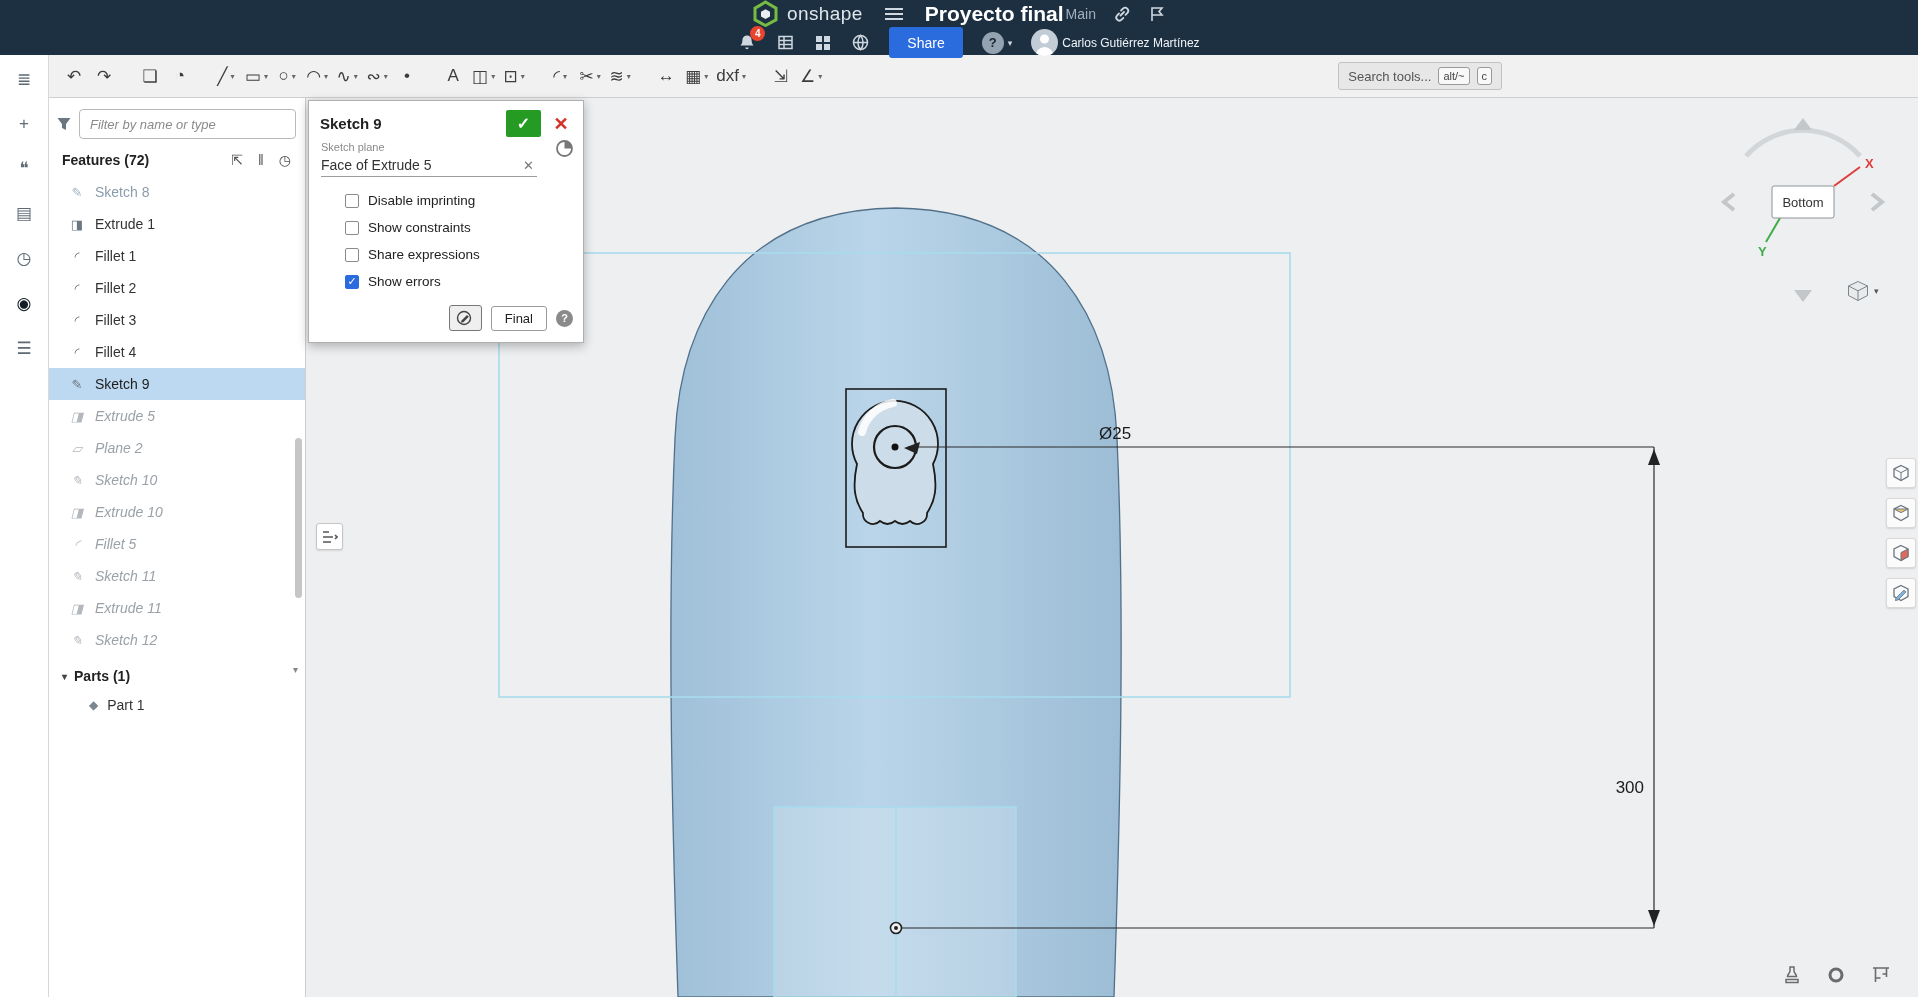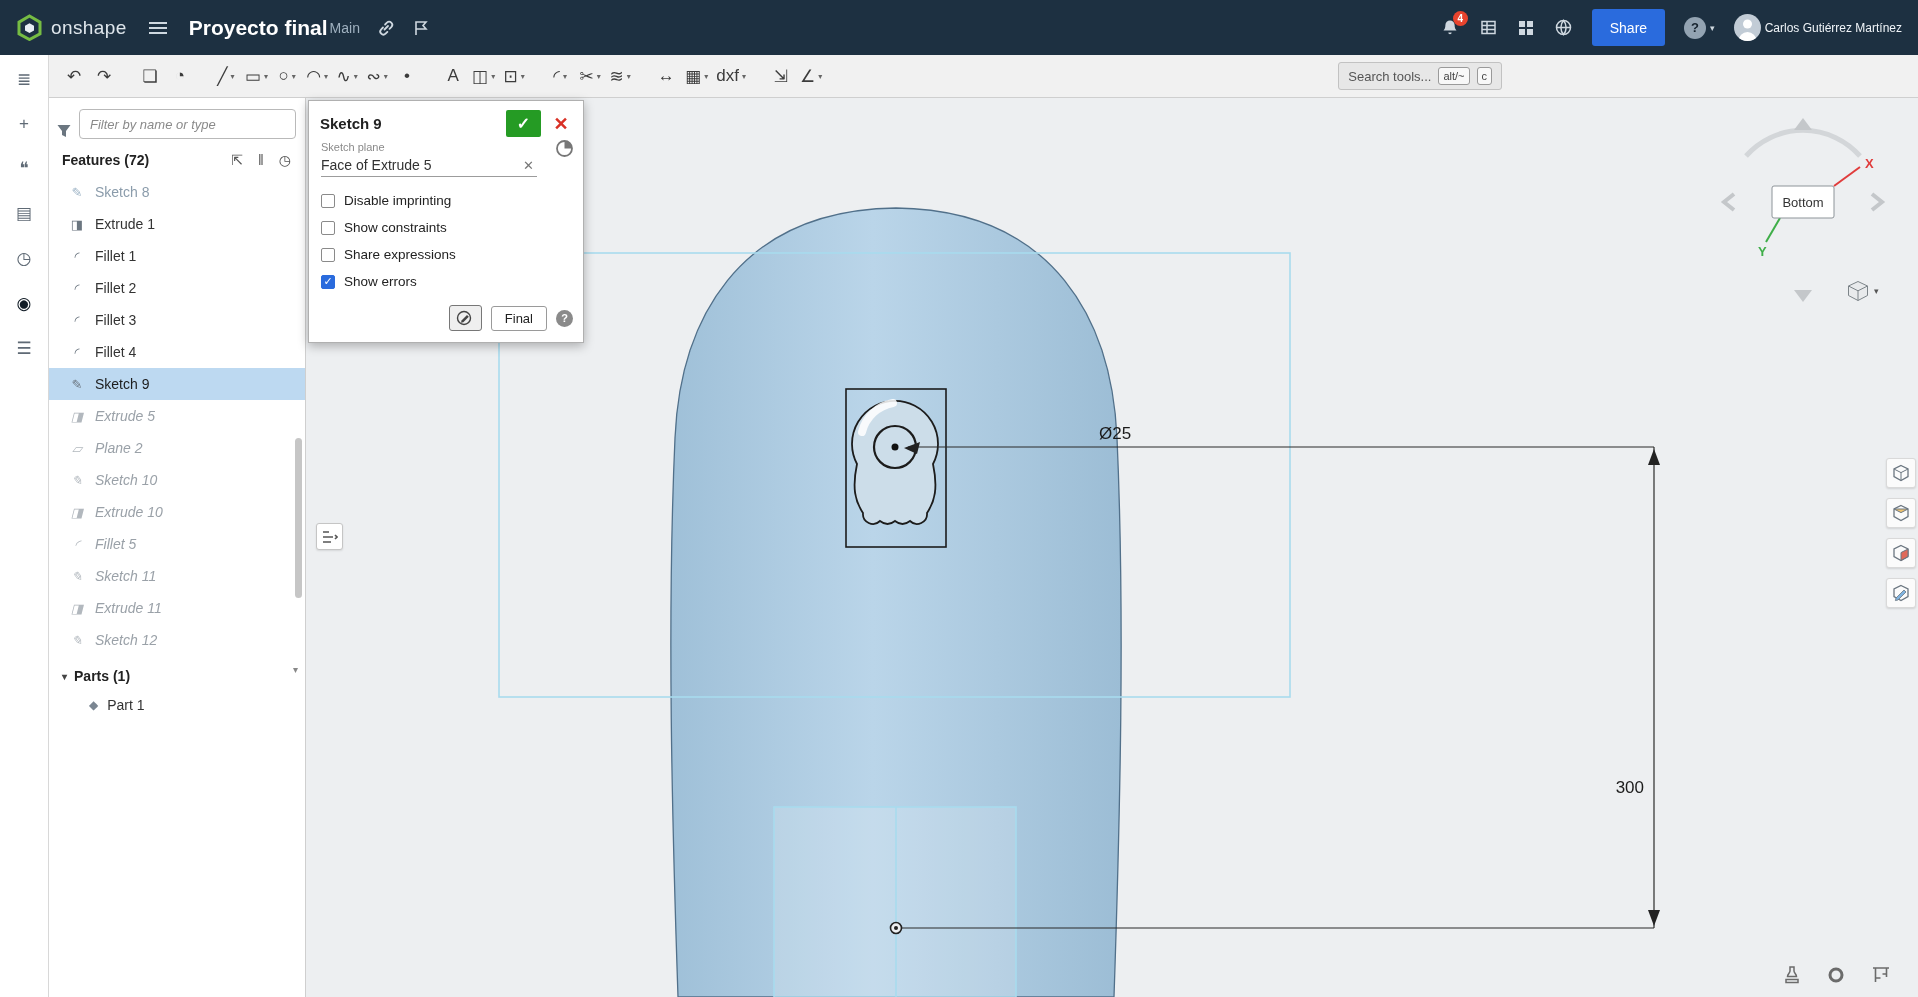--- a/index.html
+++ b/index.html
@@ -8,7 +8,7 @@
 
   
   .topbar { position:absolute; top:0; left:0; width:1918px; height:55px; background:#1d3041;
-            display:flex; align-items:center; justify-content:space-between; padding:0 16px; z-index:50; }
+            display:flex; align-items:center; justify-content:space-between; padding:0 16px; z-index:50;flex-direction:column; }
   .tb-left, .tb-right { display:flex; align-items:center; }
   .logo-text { color:#dfe6ec; font-size:19px; font-weight:500; letter-spacing:.4px; margin-left:8px; }
   .hamburger { display:flex; flex-direction:column; gap:3px; margin-left:22px; cursor:pointer; }

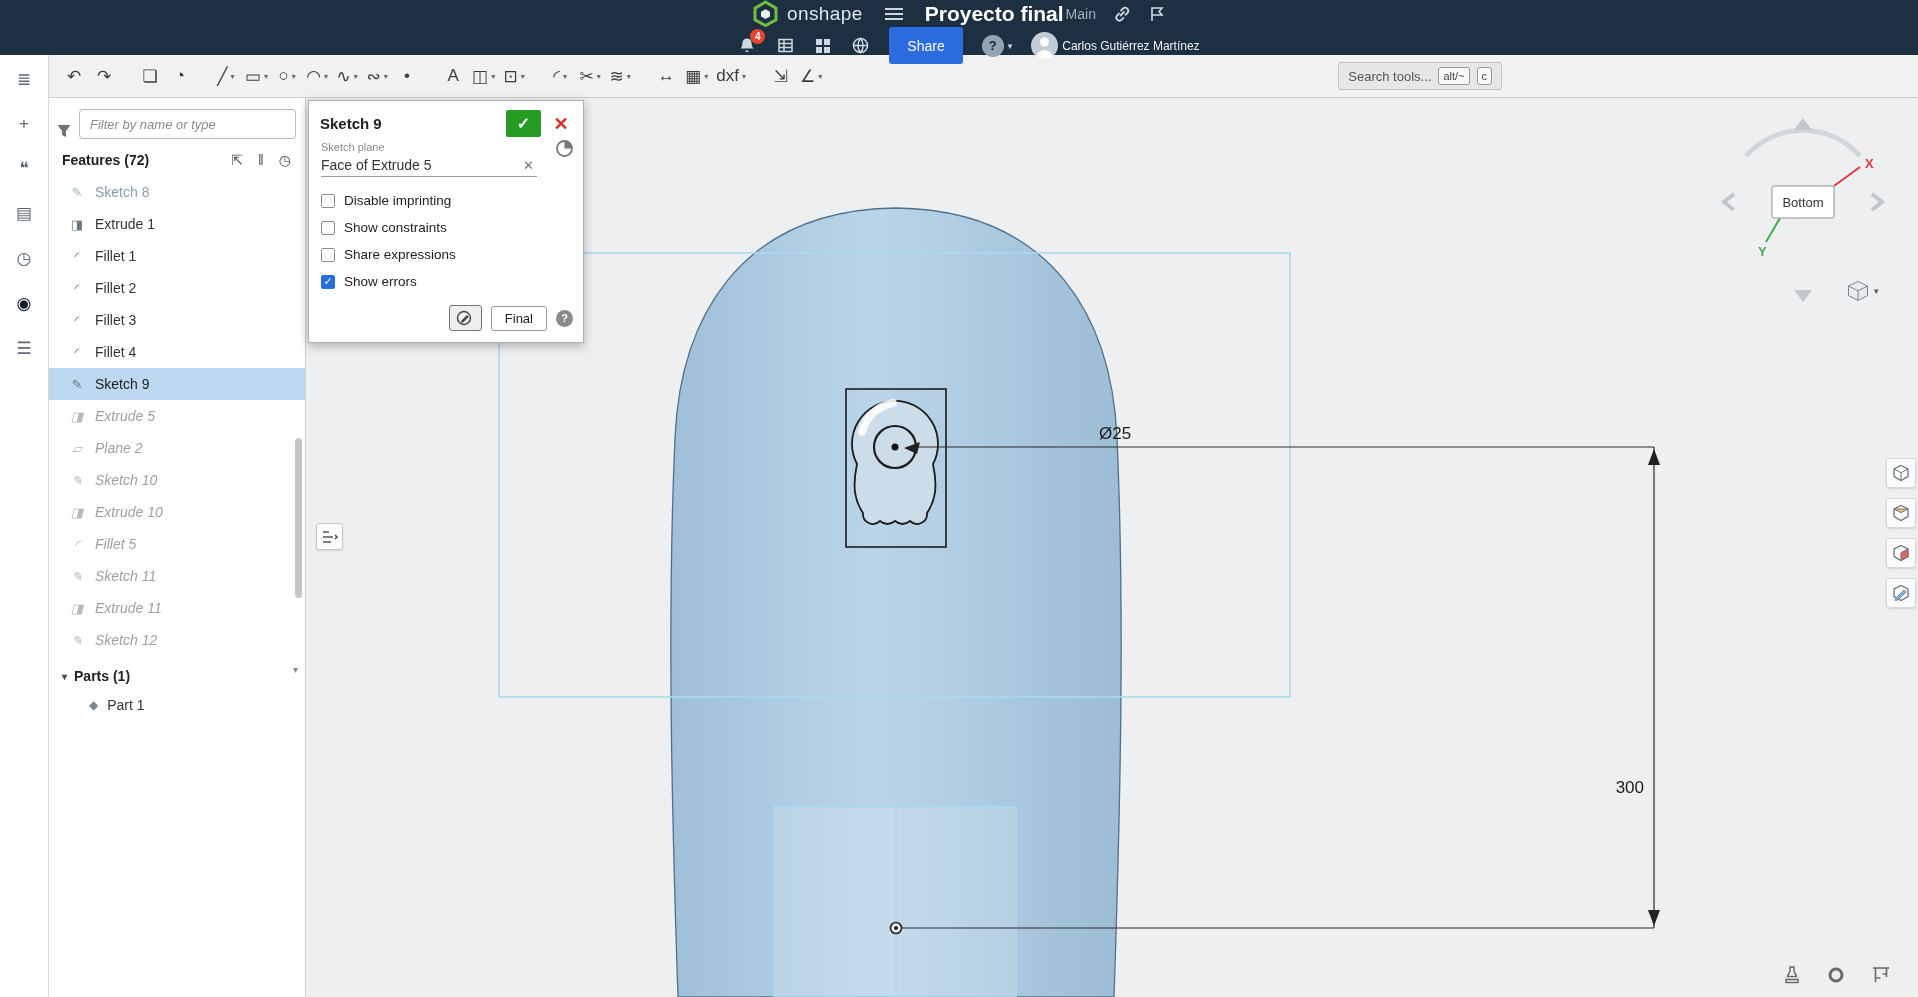--- a/index.html
+++ b/index.html
@@ -22,7 +22,7 @@
            background:#e8442e; color:#fff; font-size:10px; font-weight:bold; display:flex;
            align-items:center; justify-content:center; padding:0 3px; }
   .share-btn { background:#2a6bdd; color:#fff; font-size:14px; border:none; border-radius:3px;
-               height:37px; padding:0 18px; cursor:pointer; }
+               height:31px; padding:0 18px; cursor:pointer; }
   .help-wrap { display:flex; align-items:center; gap:4px; cursor:pointer; }
   .help-circle { width:22px; height:22px; border-radius:50%; background:#93a3b2; color:#16222e;
                  font-size:13px; font-weight:bold; display:flex; align-items:center; justify-content:center; }

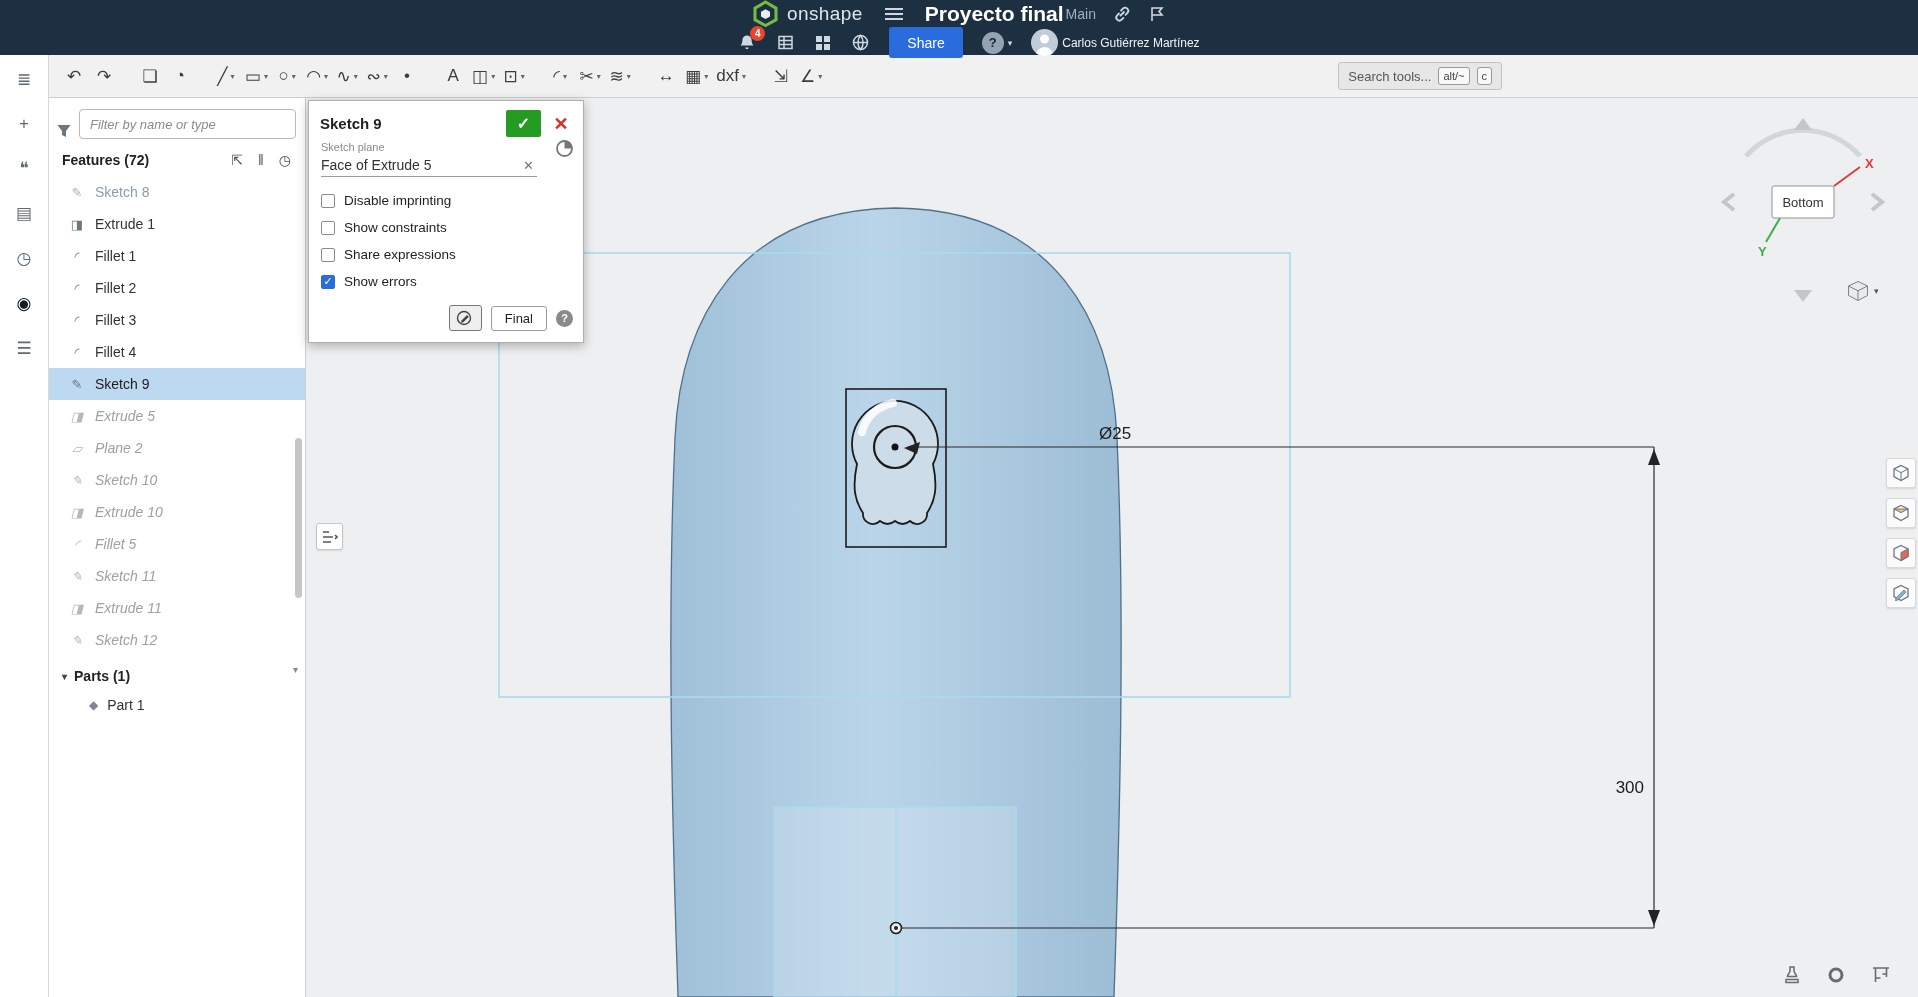--- a/index.html
+++ b/index.html
@@ -56,7 +56,7 @@
   
   .sidebar { position:absolute; top:98px; left:49px; bottom:0; width:257px; background:#fff;
              border-right:1px solid #cfcfcf; z-index:10; }
-  .filter-row { display:flex; align-items:flex-end; gap:7px; padding:11px 9px 9px 7px; }
+  .filter-row { display:flex; align-items:center; gap:7px; padding:11px 9px 9px 7px; }
   .filter-input { flex:1; height:30px; border:1px solid #b9b9b9; border-radius:4px; padding:0 10px;
                   font-size:13px; color:#444; font-family:"Liberation Sans",sans-serif; }
   .filter-input::placeholder { font-style:italic; color:#8a8a8a; }

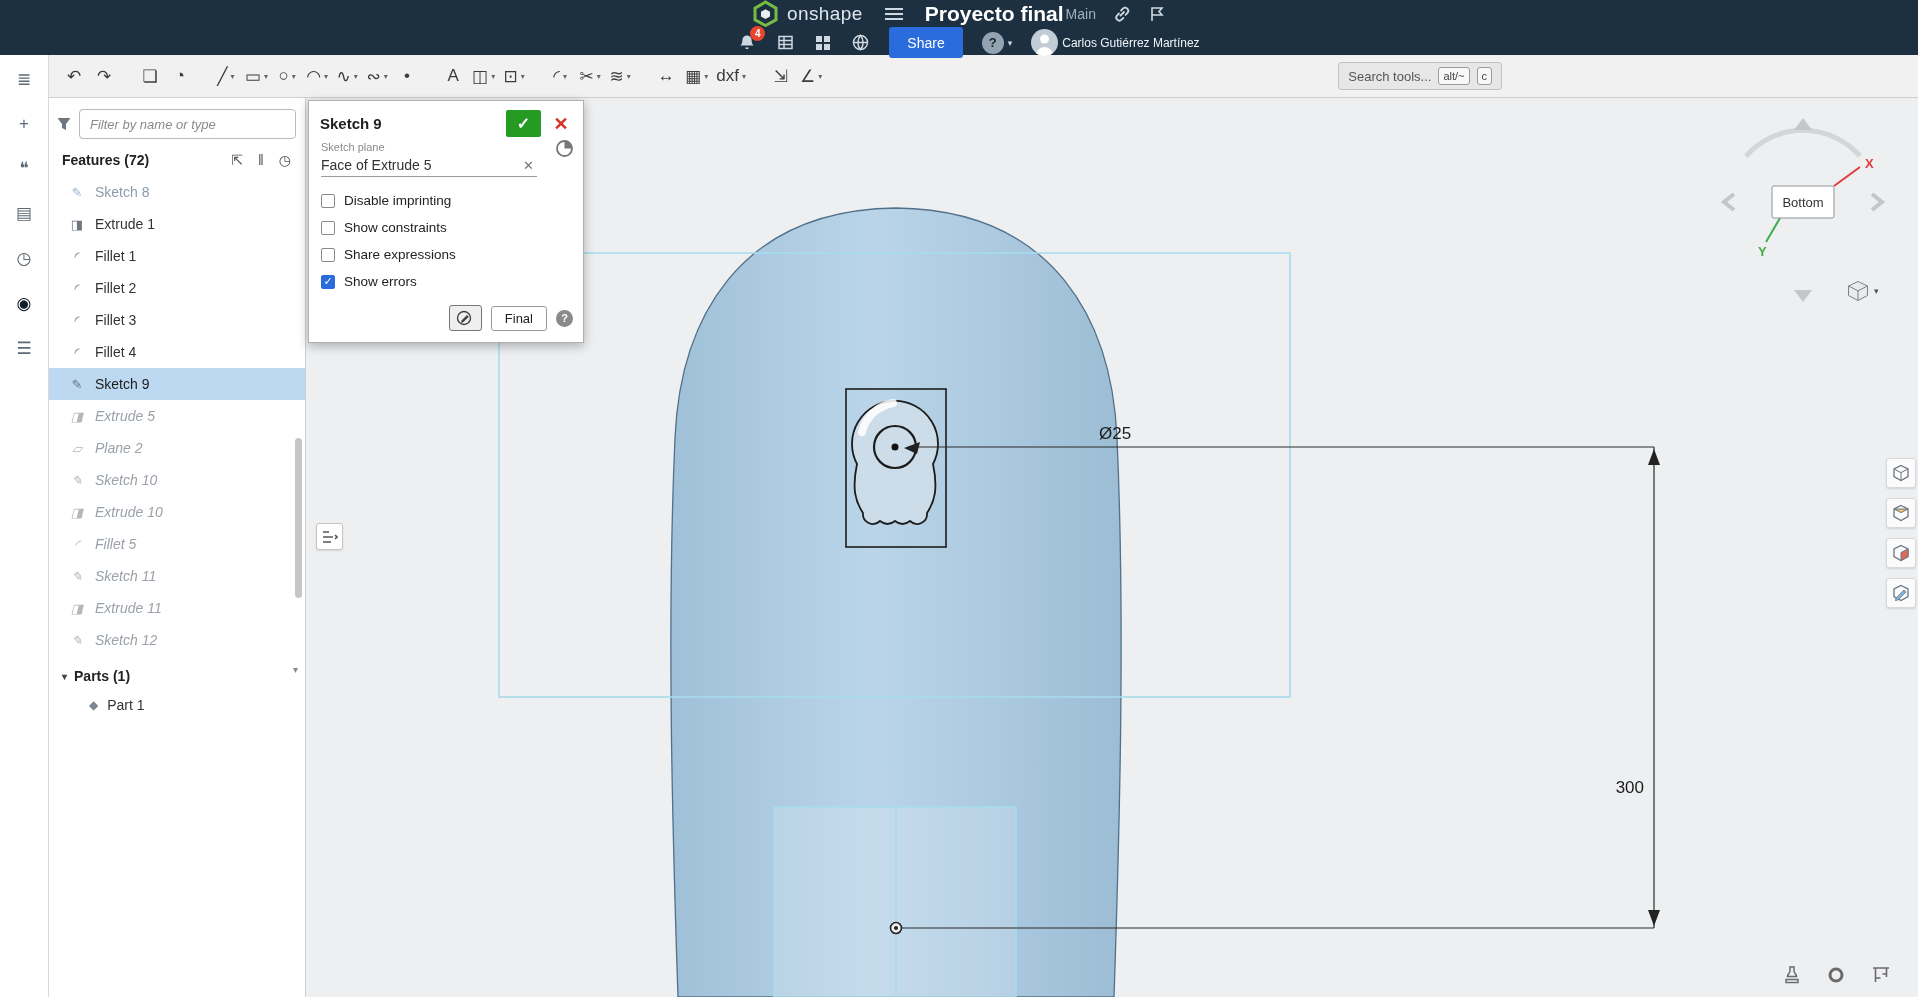--- a/index.html
+++ b/index.html
@@ -120,7 +120,7 @@
   .plane-value-row { display:flex; align-items:center; border-bottom:1px solid #9c9c9c; padding:4px 0 3px; }
   .plane-value { font-size:14px; color:#333; flex:1; }
   .plane-clear { color:#777; font-size:13px; cursor:pointer; padding:0 3px; }
-  .cb-list { padding:4px 0 2px; }
+  .cb-list { padding:4px 0 2px;margin-left:24px; }
   .cb-row { display:flex; align-items:center; gap:9px; padding:6px 12px; font-size:13.5px; color:#222;
             cursor:pointer; }
   .cb { width:14px; height:14px; border:1px solid #8a8a8a; border-radius:2px; background:#fff;

